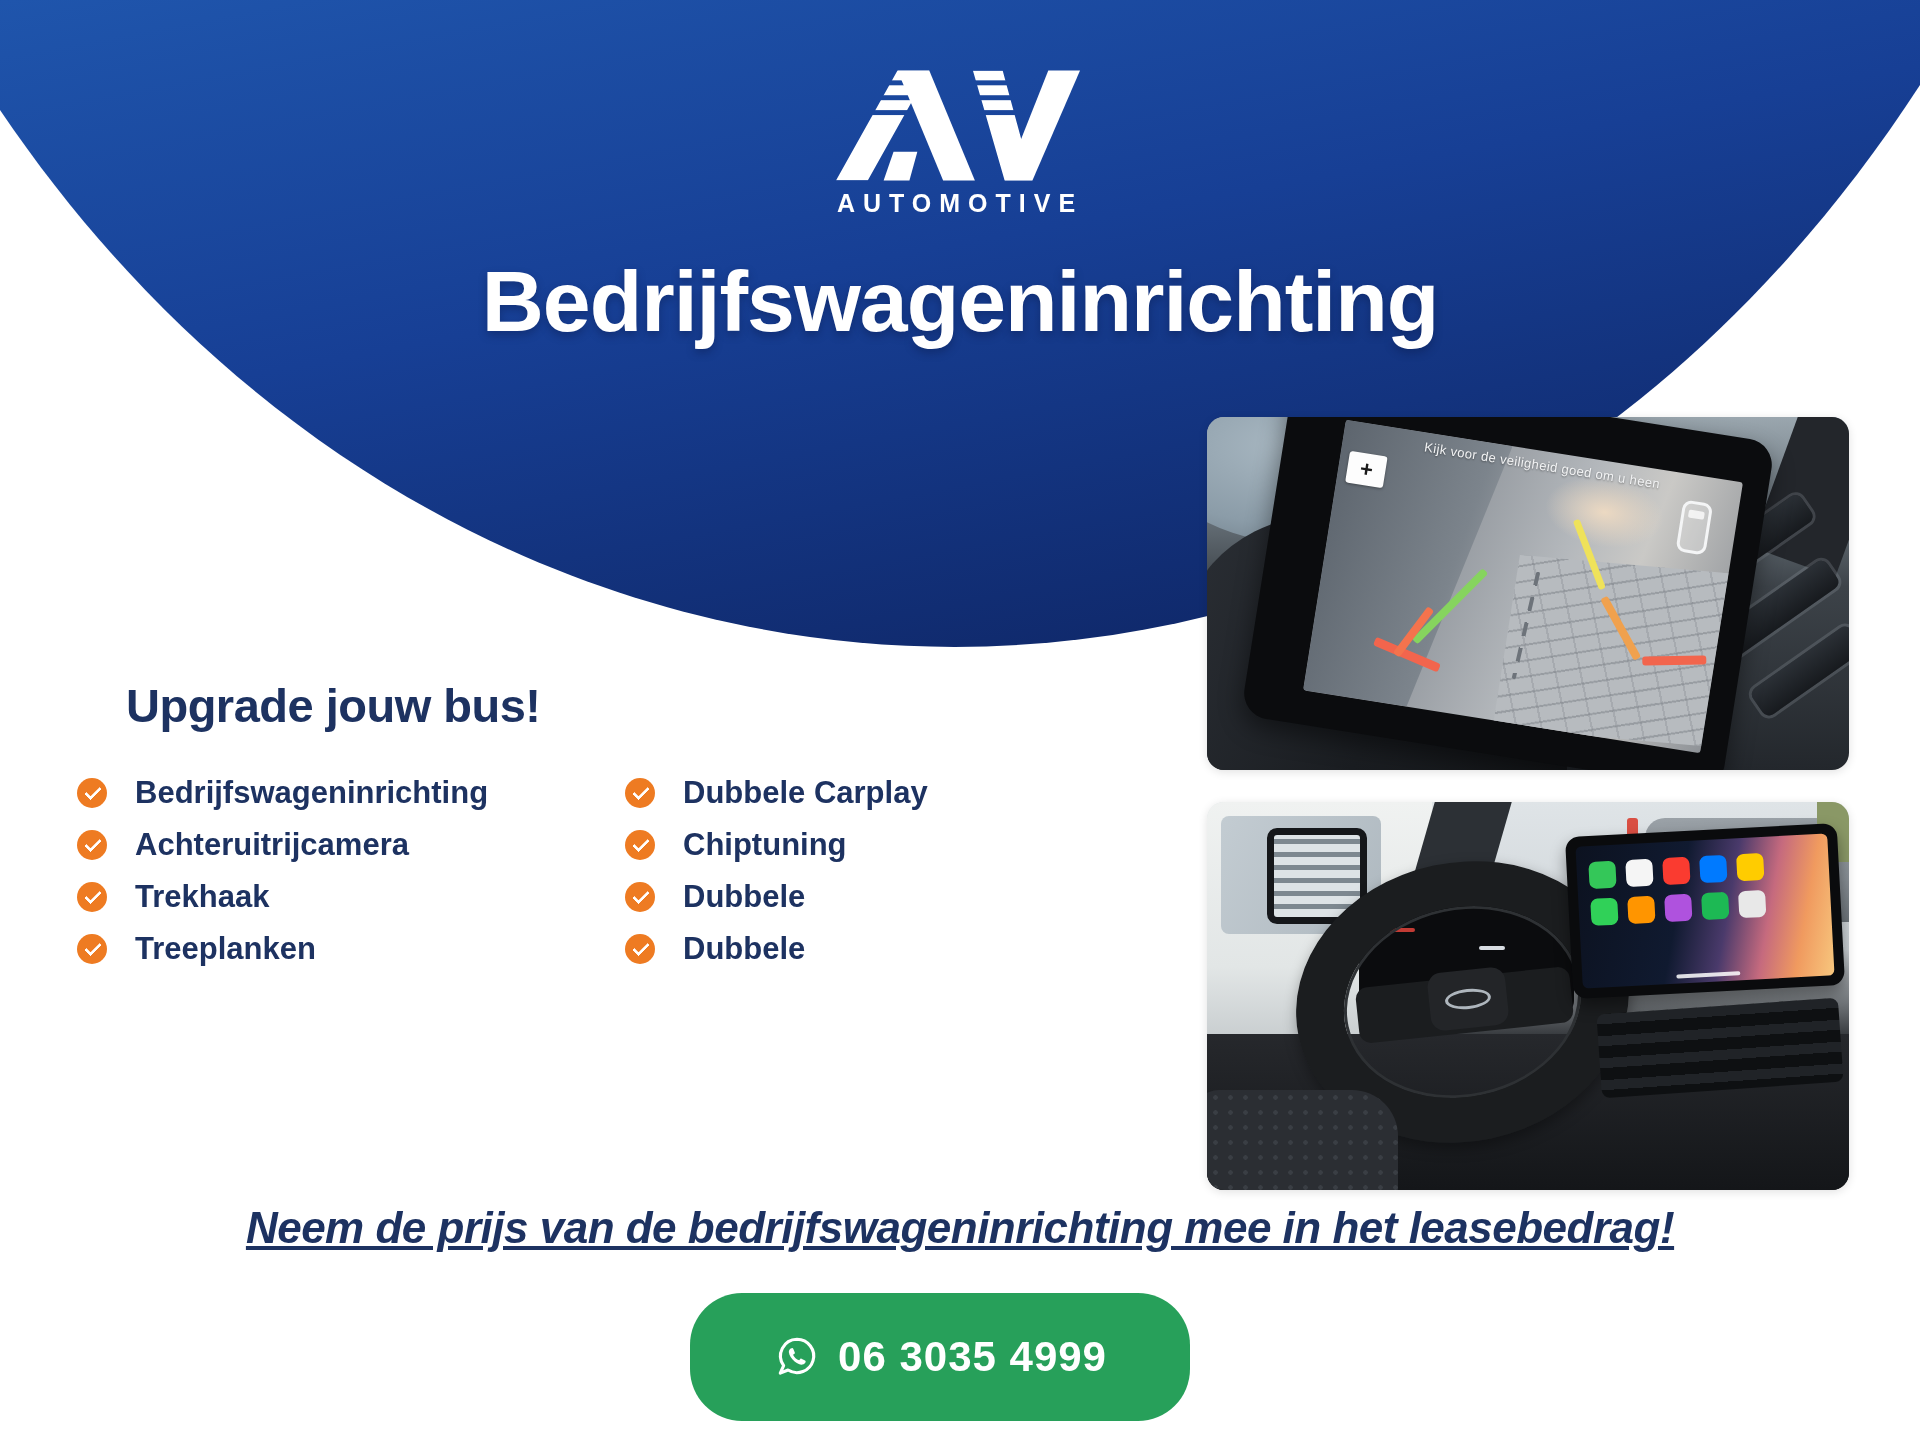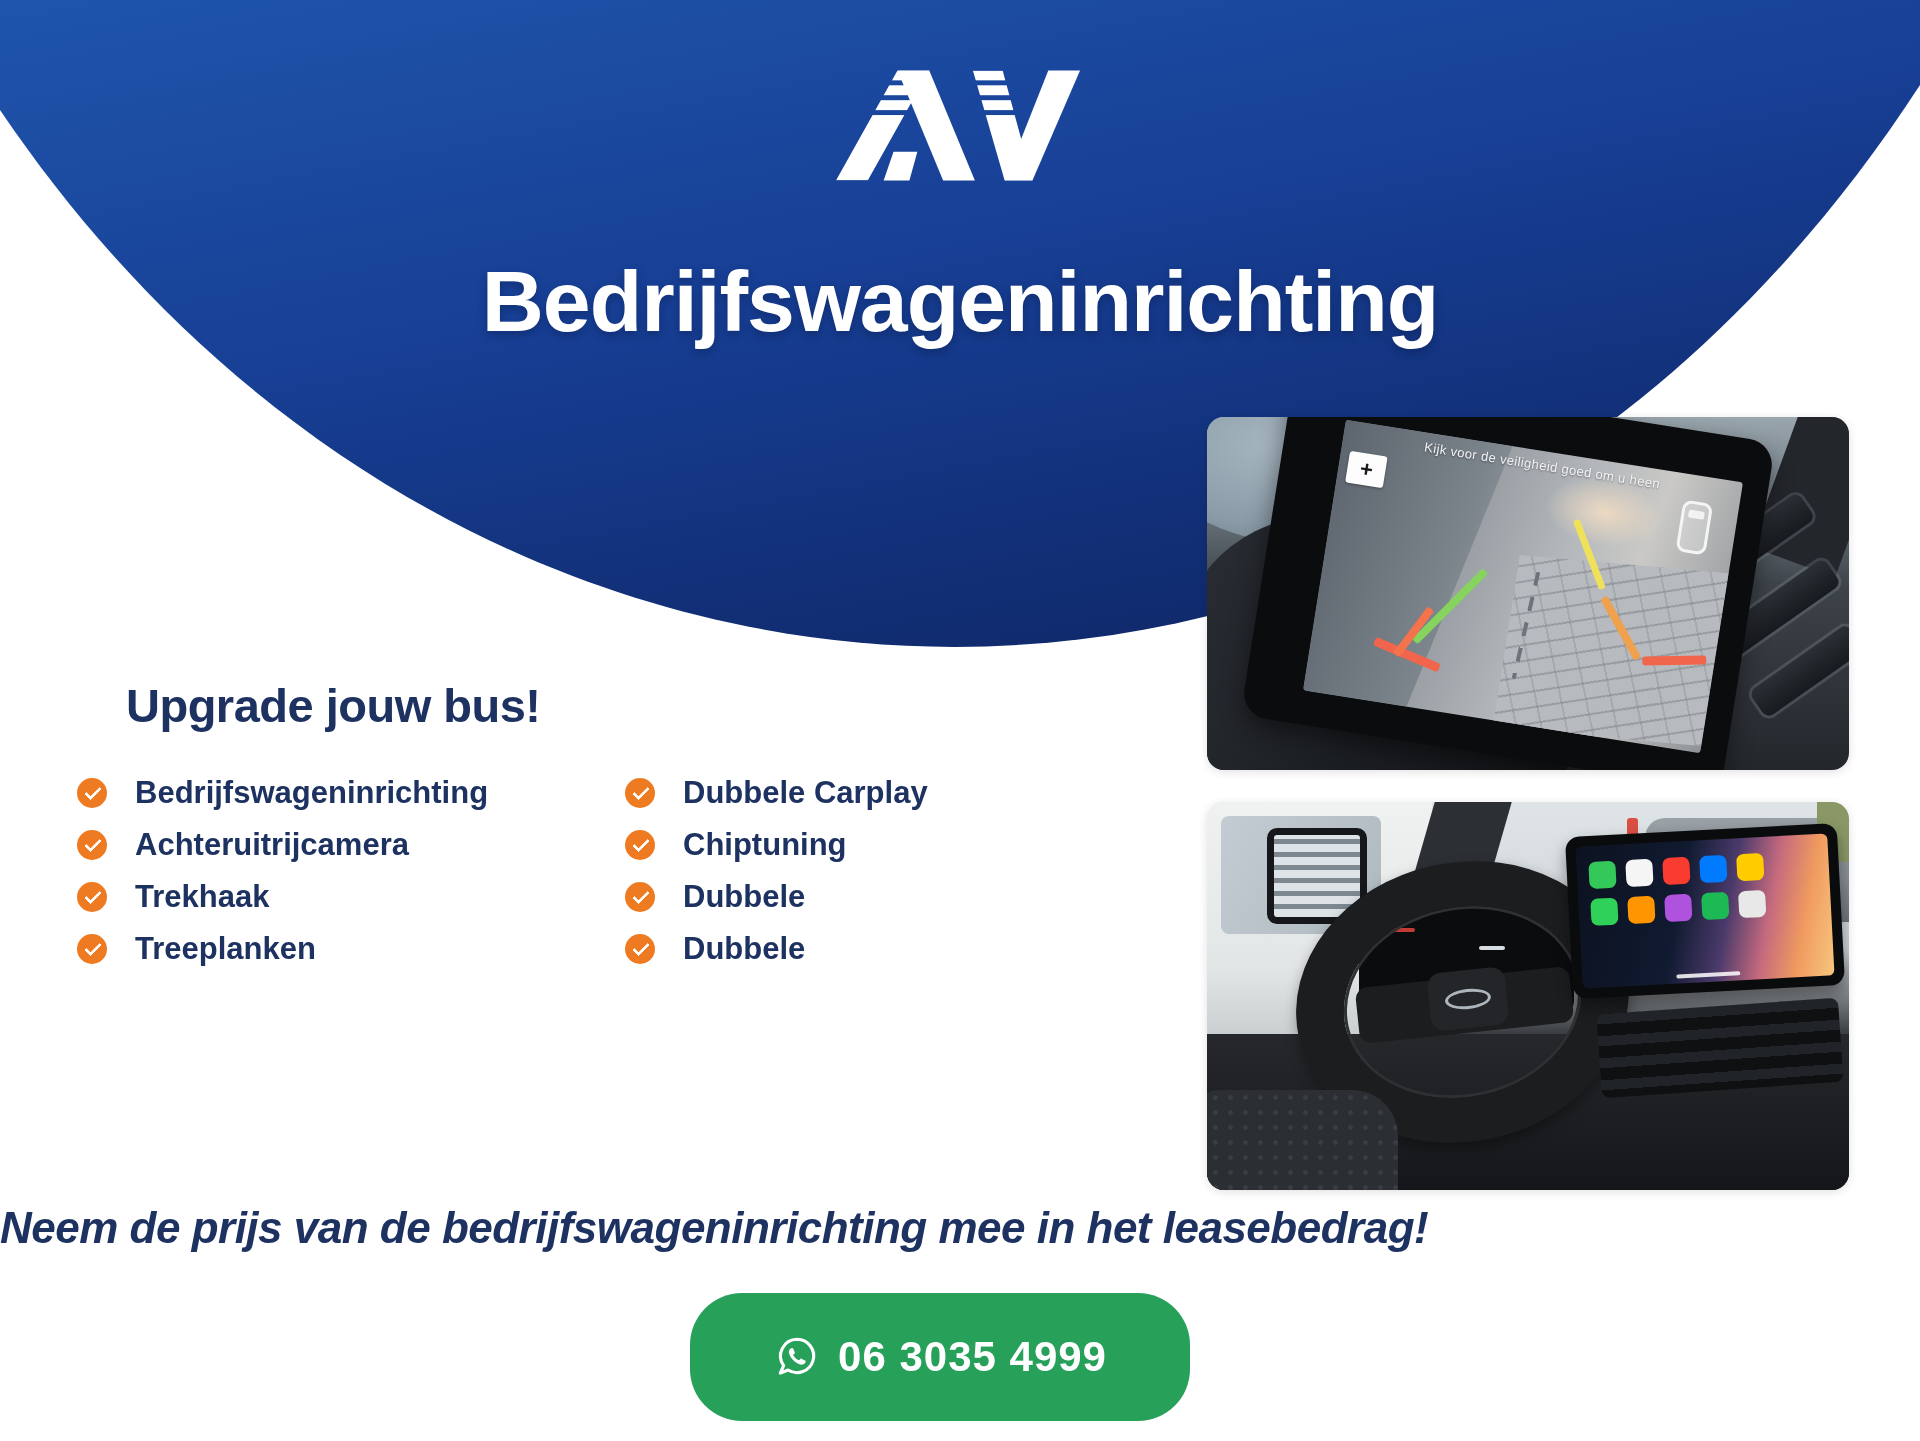--- a/index.html
+++ b/index.html
@@ -170,6 +170,7 @@
         <polygon points="214,4 246,4 198,115 170,115"></polygon>
       </g>
     </svg>
+    <div class="wordmark">AUTOMOTIVE</div>
   </div>
 
   <h1 class="page-title">Bedrijfswageninrichting</h1>

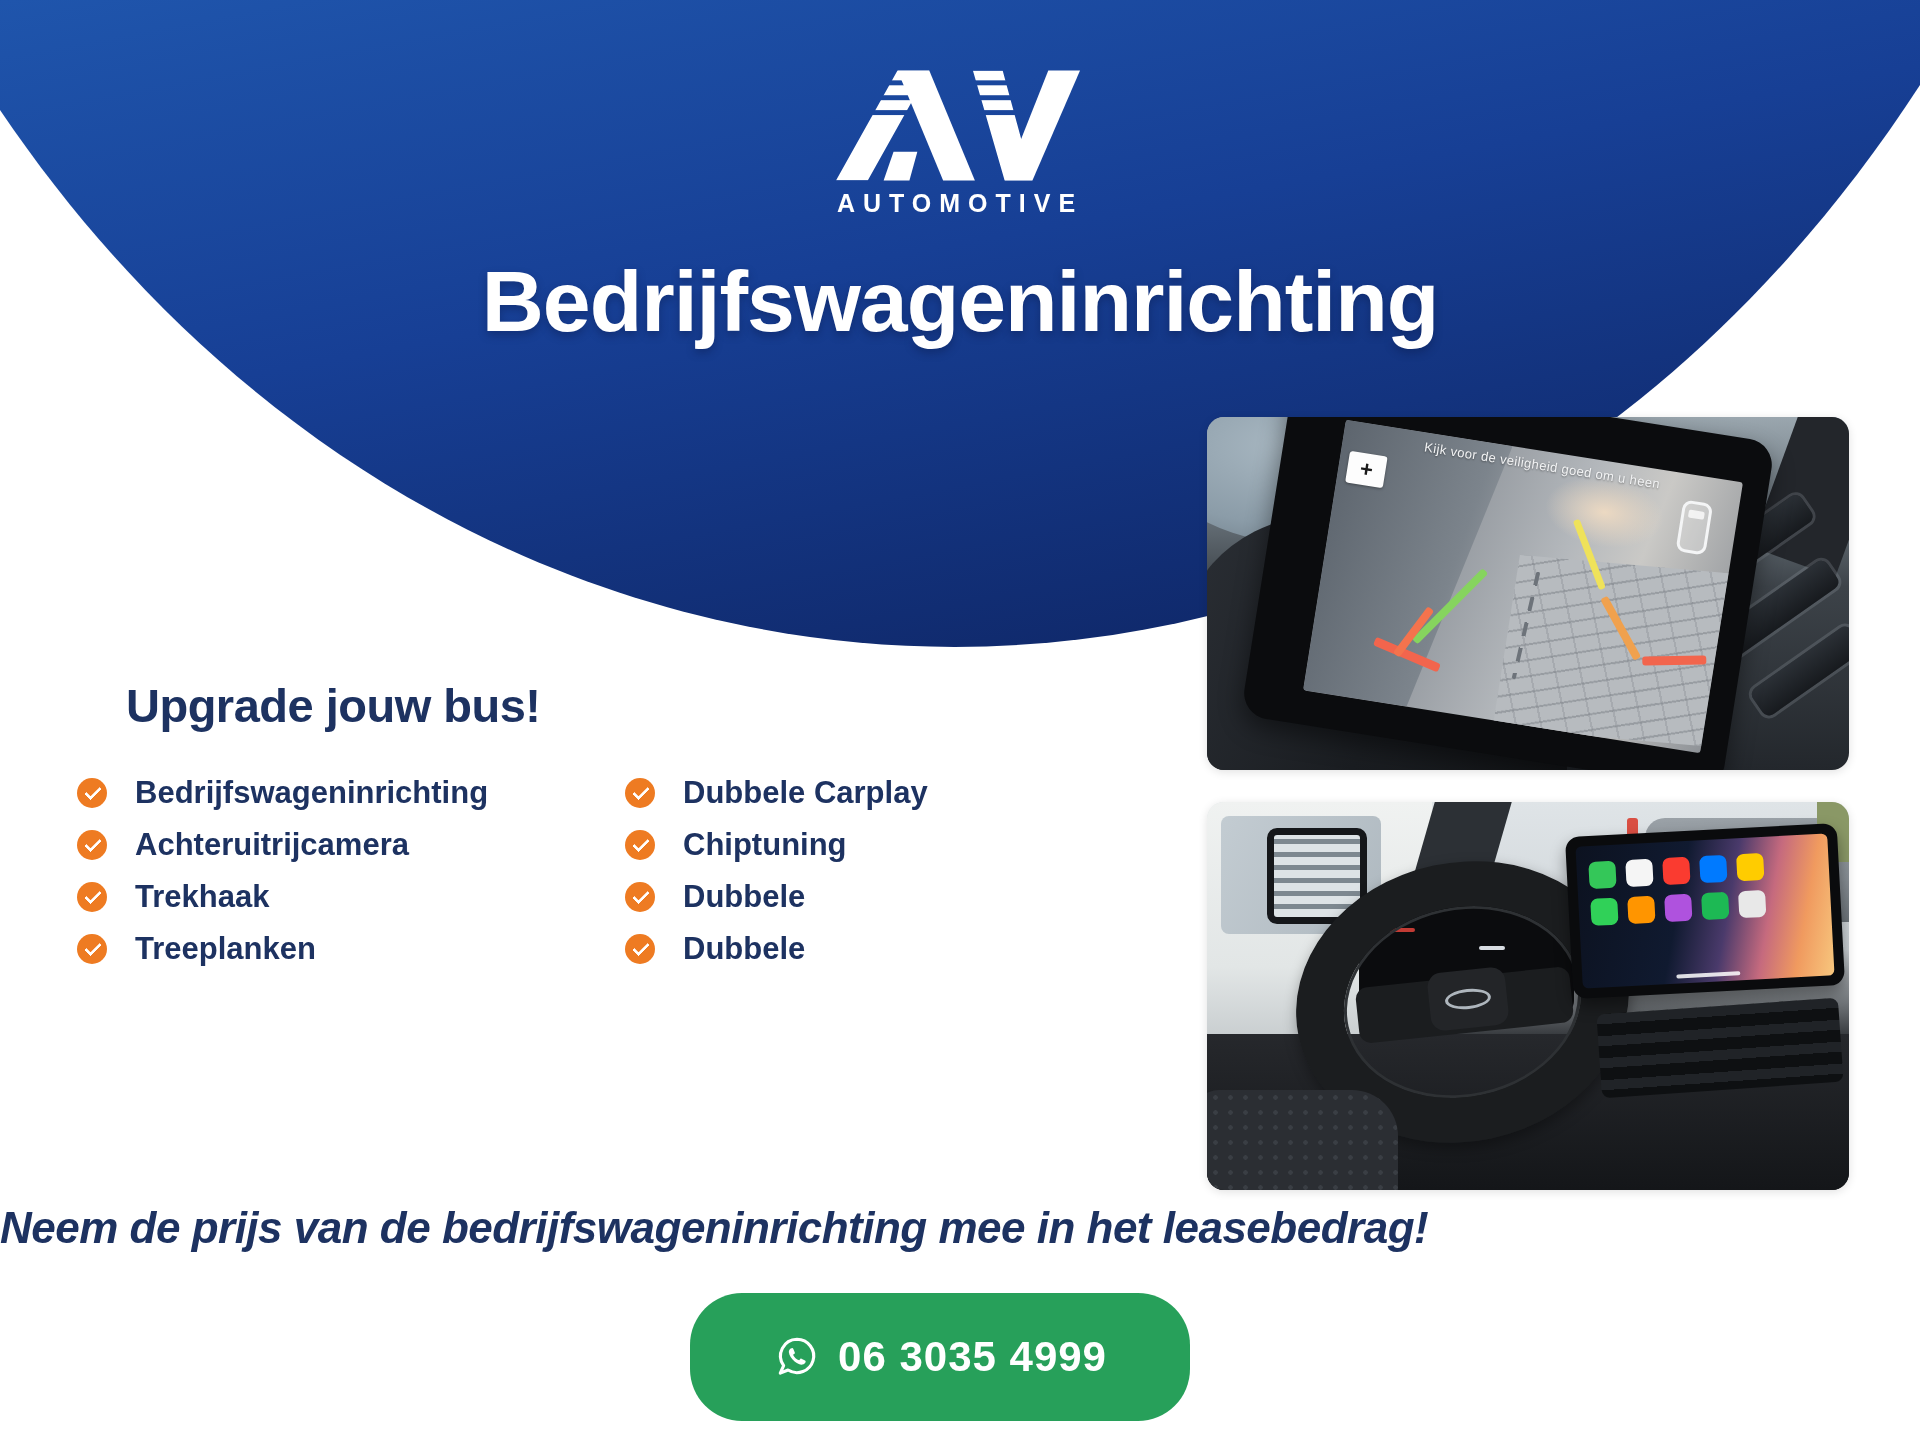--- a/index.html
+++ b/index.html
@@ -127,8 +127,8 @@
     background:repeating-linear-gradient(180deg,#202327 0 10px, #0e1012 10px 22px); }
 
   
-  .lease-cta{ position:absolute; left:0; top:1203px; width:100%; 
-    color:#1d3261; font-size:44px; font-weight:700; font-style:italic; letter-spacing:-.5px; }
+  .lease-cta{ position:absolute; left:0; top:1203px; width:100%; text-align:center;
+    color:#1d3261; font-size:44px; font-weight:700; font-style:italic; letter-spacing:-.5px;text-decoration:underline; }
   .phone-btn{ position:absolute; left:690px; top:1293px; width:500px; height:128px; border:none;
     border-radius:52px; background:#27a05a; display:flex; align-items:center; justify-content:center;
     gap:17px; cursor:pointer; }

